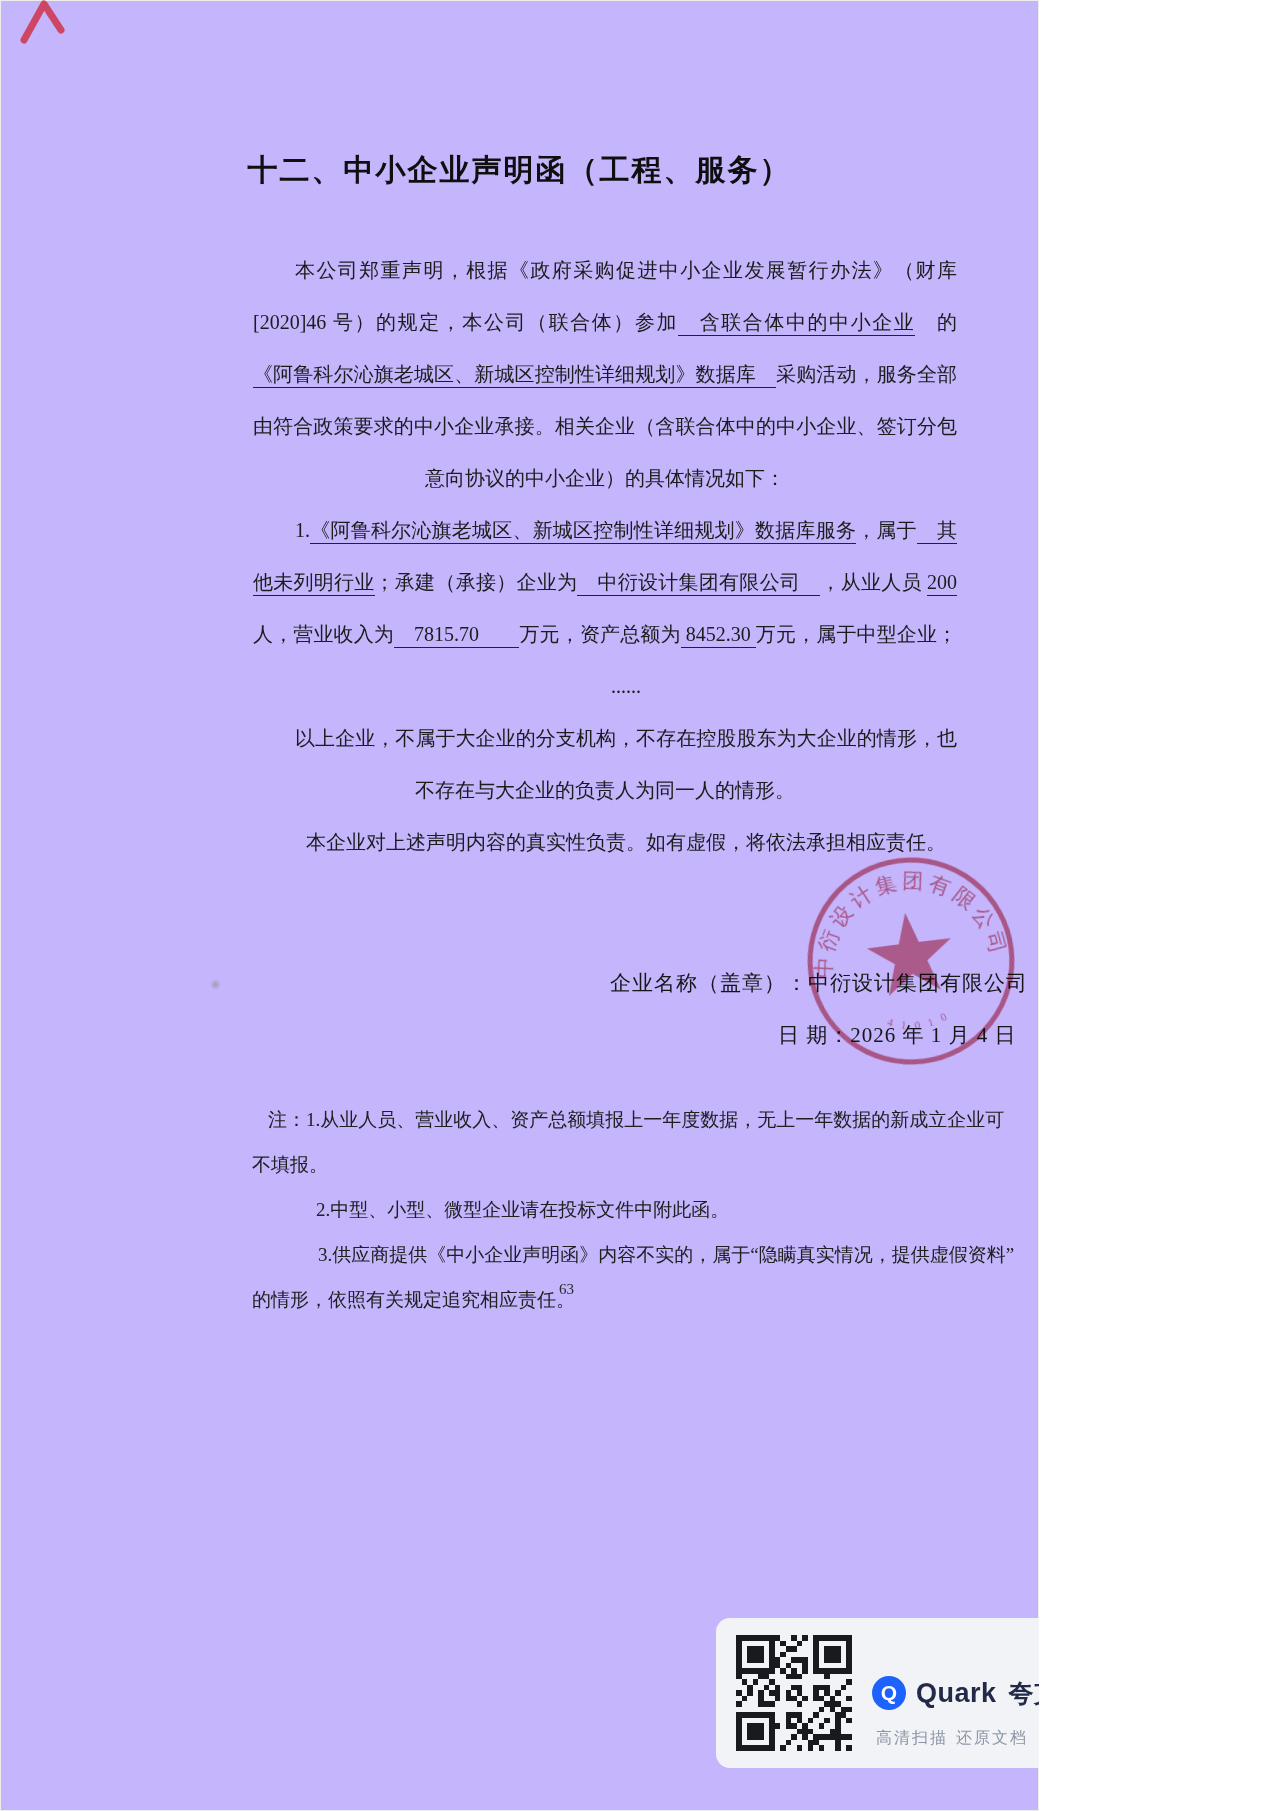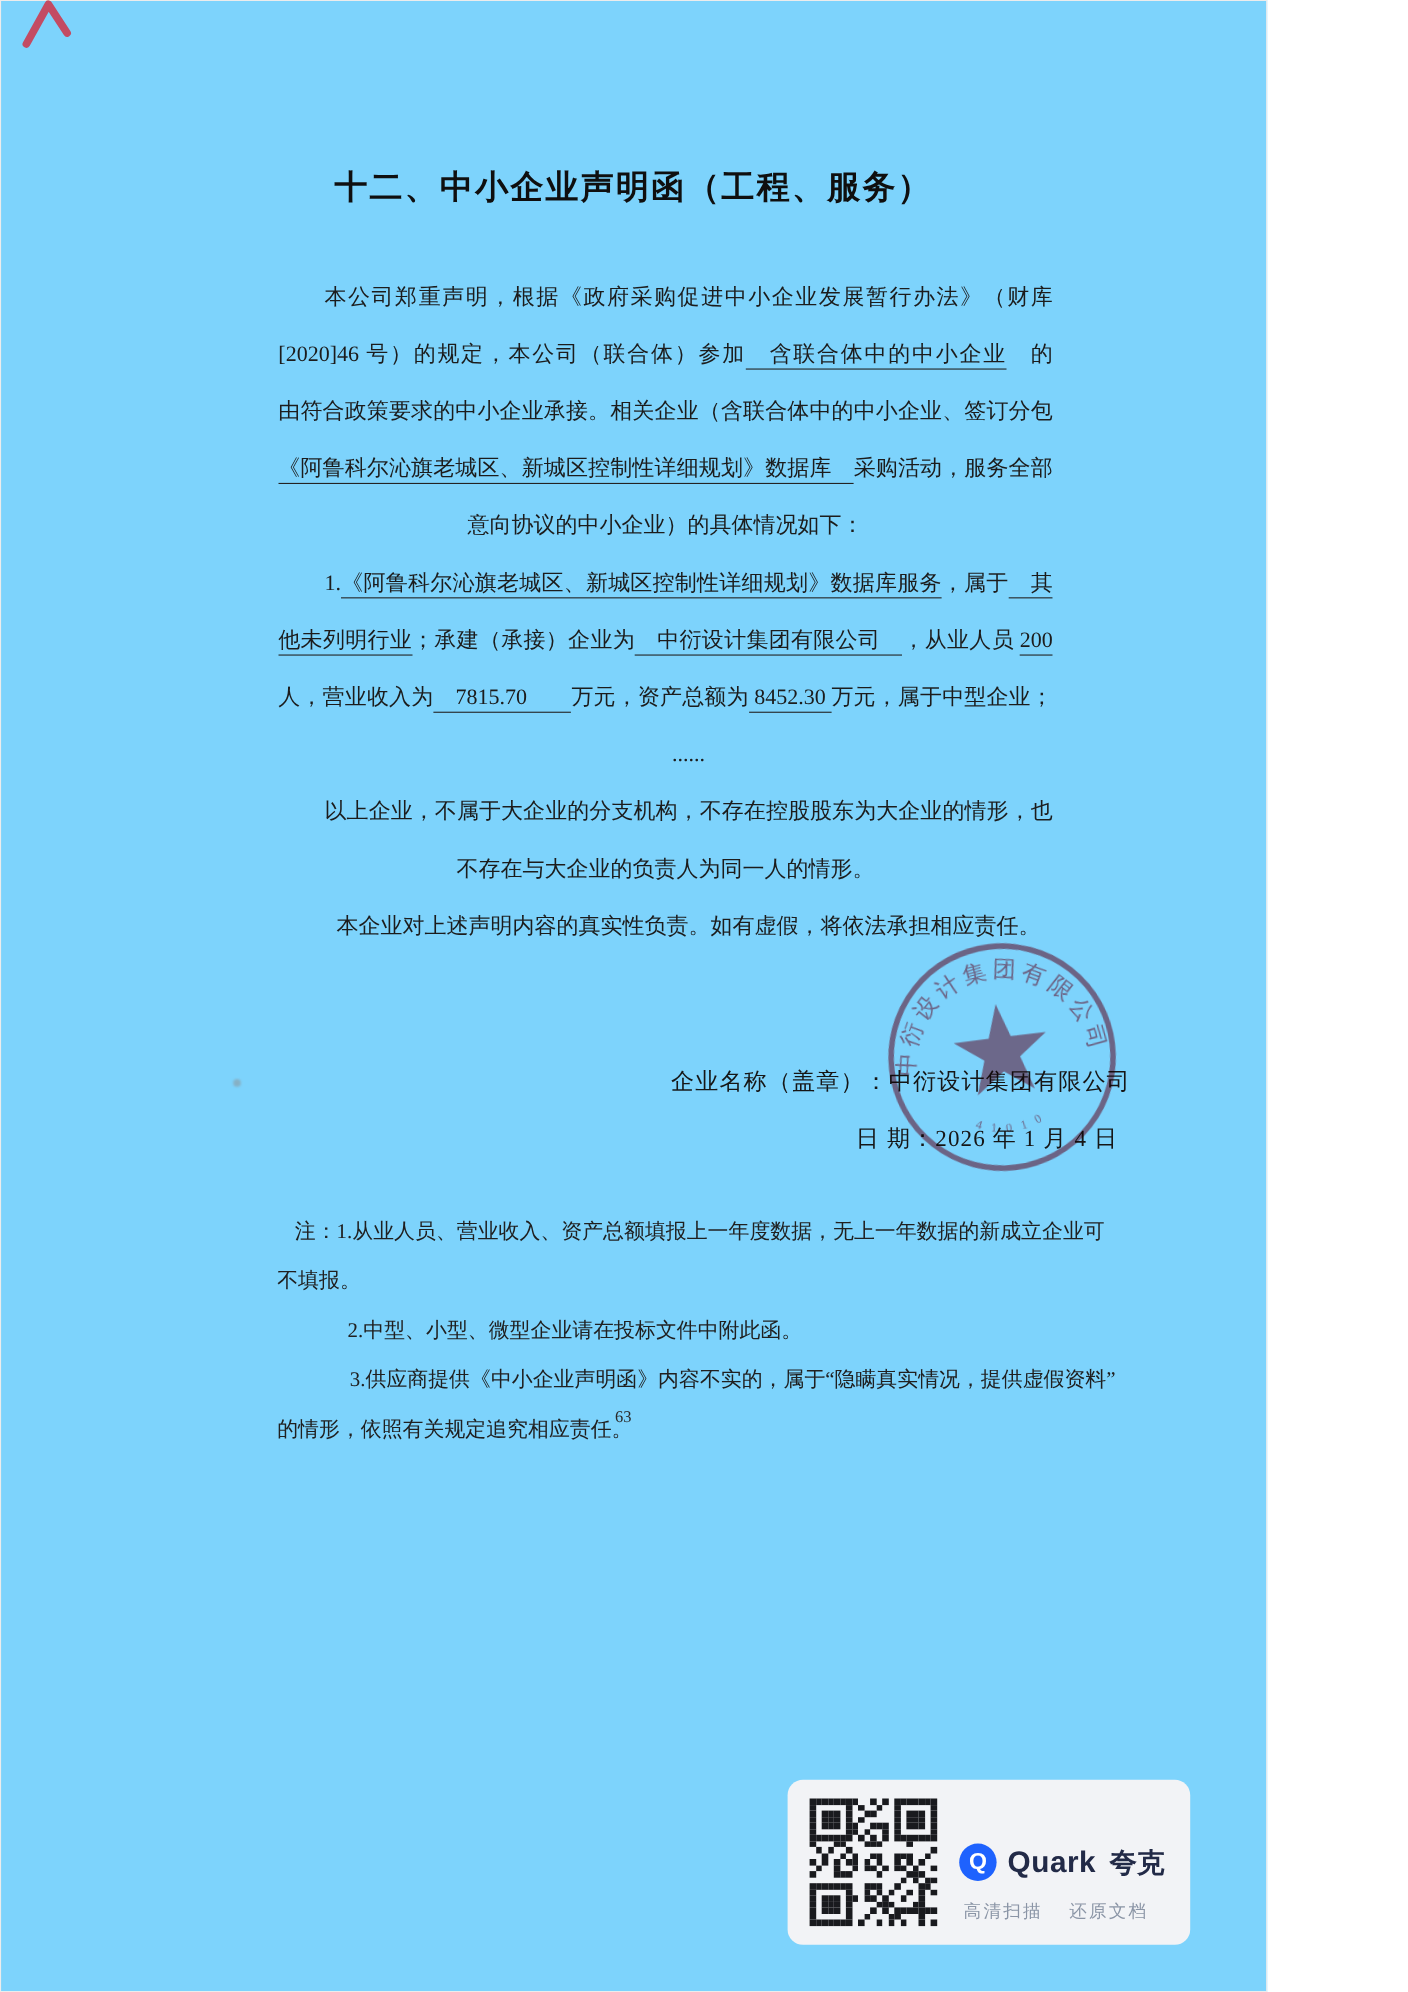--- a/index.html
+++ b/index.html
@@ -5,9 +5,9 @@
   html,body{margin:0;padding:0;background:#ffffff;}
   .page{
     position:relative;
-    width:1152px;
+    width:1039px;
     height:1811px;
-    background:#7dd3fc;
+    background:#c4b5fd;
     overflow:hidden;
     font-family:"Liberation Serif","DejaVu Serif",serif;
     box-shadow:inset 0 0 0 1px #ececec;

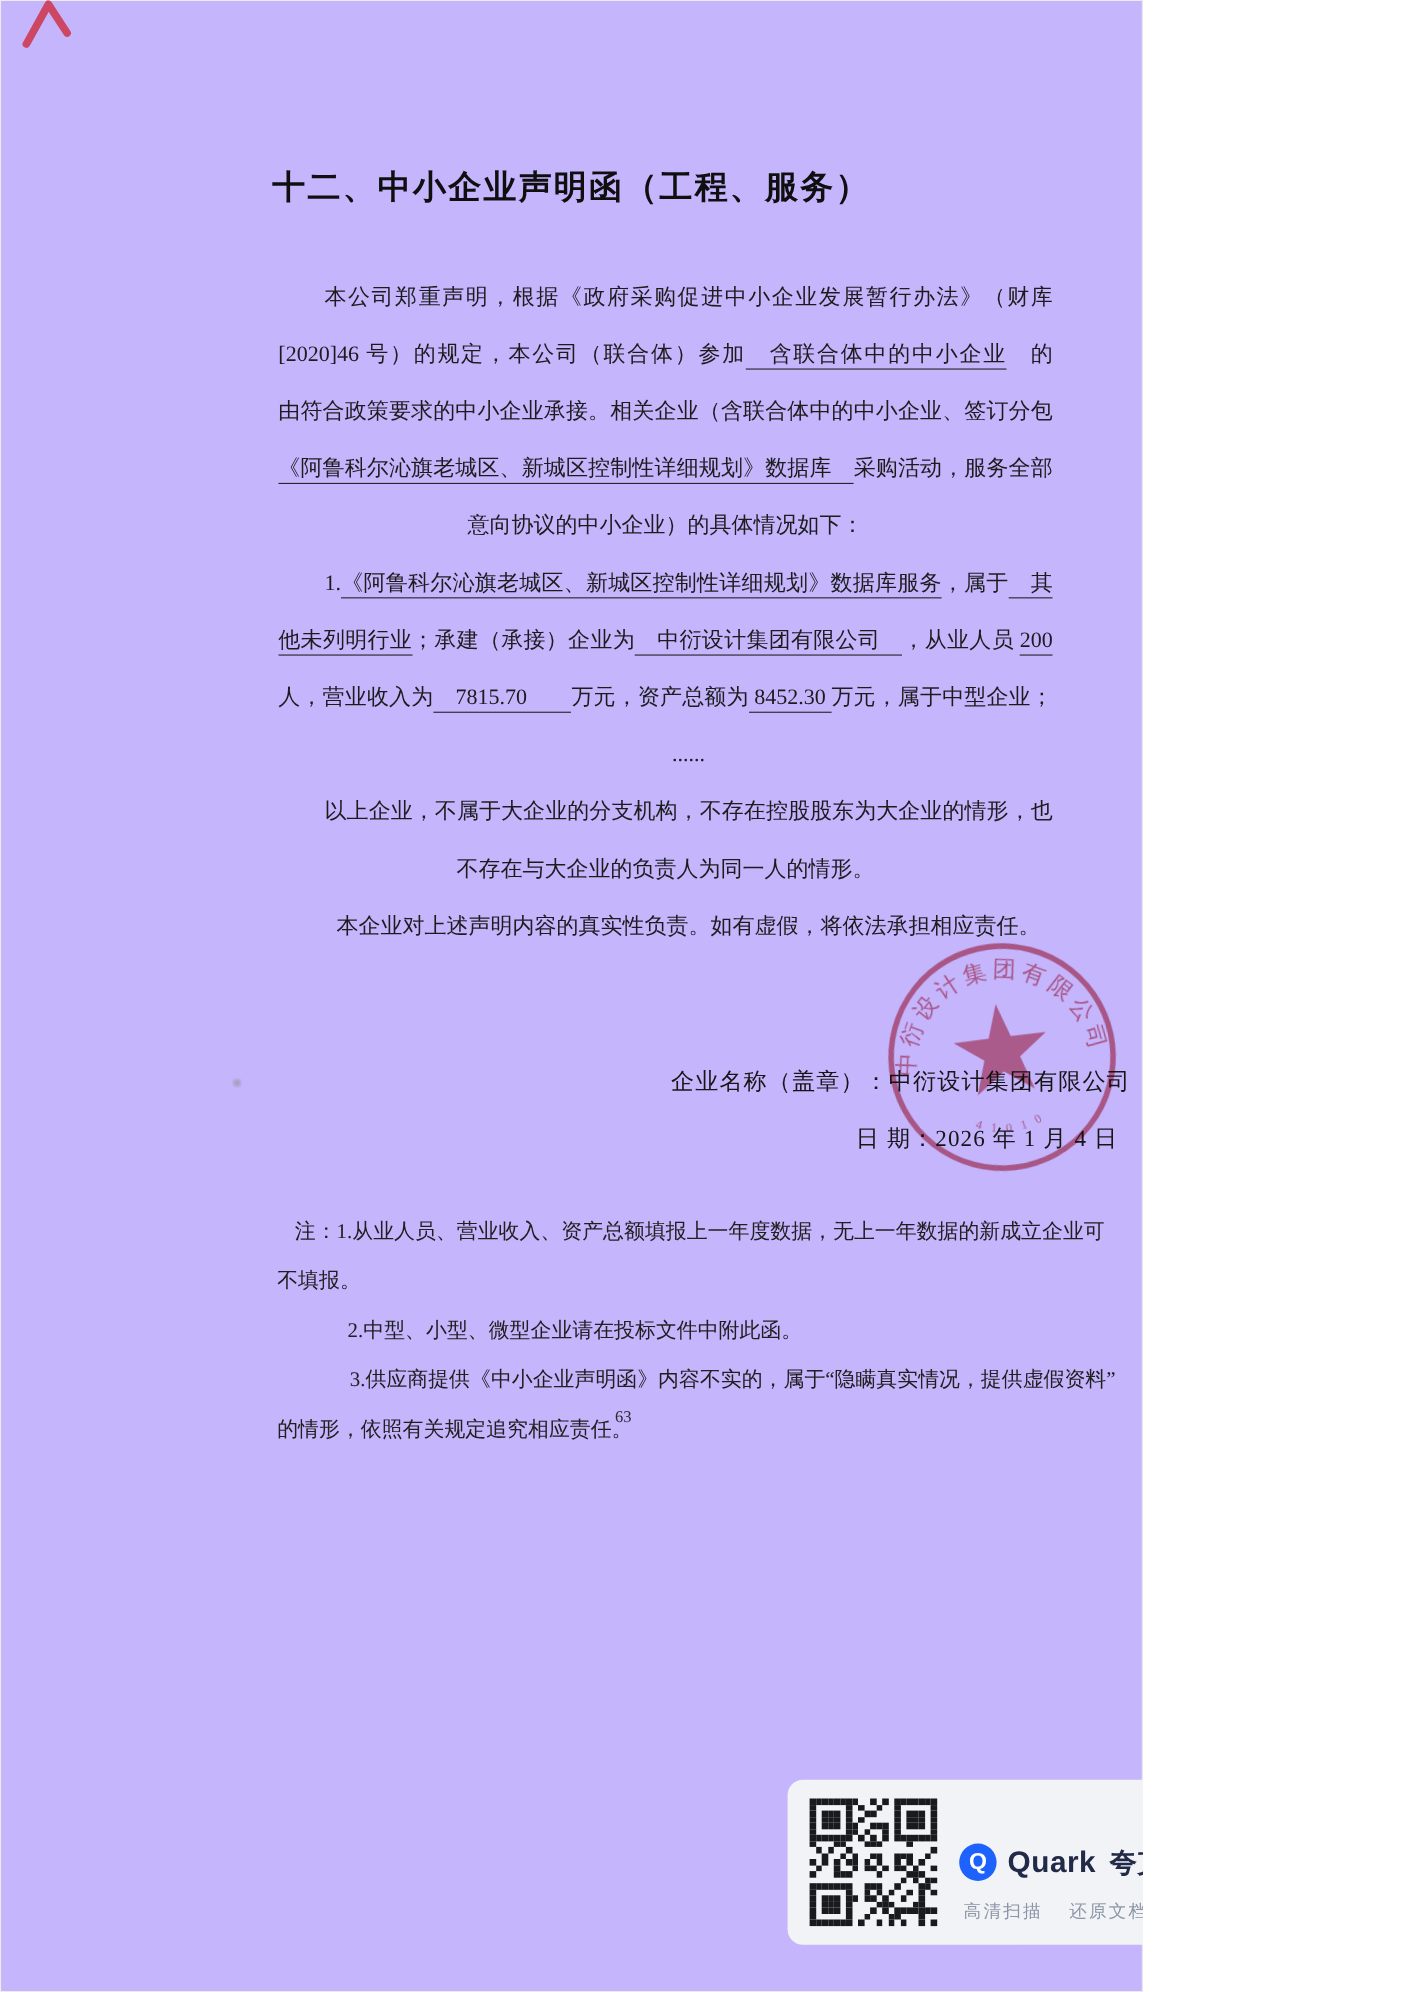--- a/index.html
+++ b/index.html
@@ -121,8 +121,8 @@
   <div id="body-lines">
       <div class="line fill indent"><span class="seg">本公司郑重声明，根据《政府采购促进中小企业发展暂行办法》（财库</span></div>
       <div class="line fill"><span class="seg">[2020]46 号）的规定，本公司（联合体）参加</span><span class="seg u">　含联合体中的中小企业</span><span class="seg">　的</span></div>
+      <div class="line fill"><span class="seg u">《阿鲁科尔沁旗老城区、新城区控制性详细规划》数据库　</span><span class="seg">采购活动，服务全部</span></div>
       <div class="line fill"><span class="seg">由符合政策要求的中小企业承接。相关企业（含联合体中的中小企业、签订分包</span></div>
-      <div class="line fill"><span class="seg u">《阿鲁科尔沁旗老城区、新城区控制性详细规划》数据库　</span><span class="seg">采购活动，服务全部</span></div>
       <div class="line"><span class="seg">意向协议的中小企业）的具体情况如下：</span></div>
       <div class="line fill indent"><span class="seg">1.</span><span class="seg u">《阿鲁科尔沁旗老城区、新城区控制性详细规划》数据库服务</span><span class="seg">，属于</span><span class="seg u">　其</span></div>
       <div class="line fill"><span class="seg u">他未列明行业</span><span class="seg">；承建（承接）企业为</span><span class="seg u">　中衍设计集团有限公司　</span><span class="seg">，从业人员 </span><span class="seg u">200</span></div>

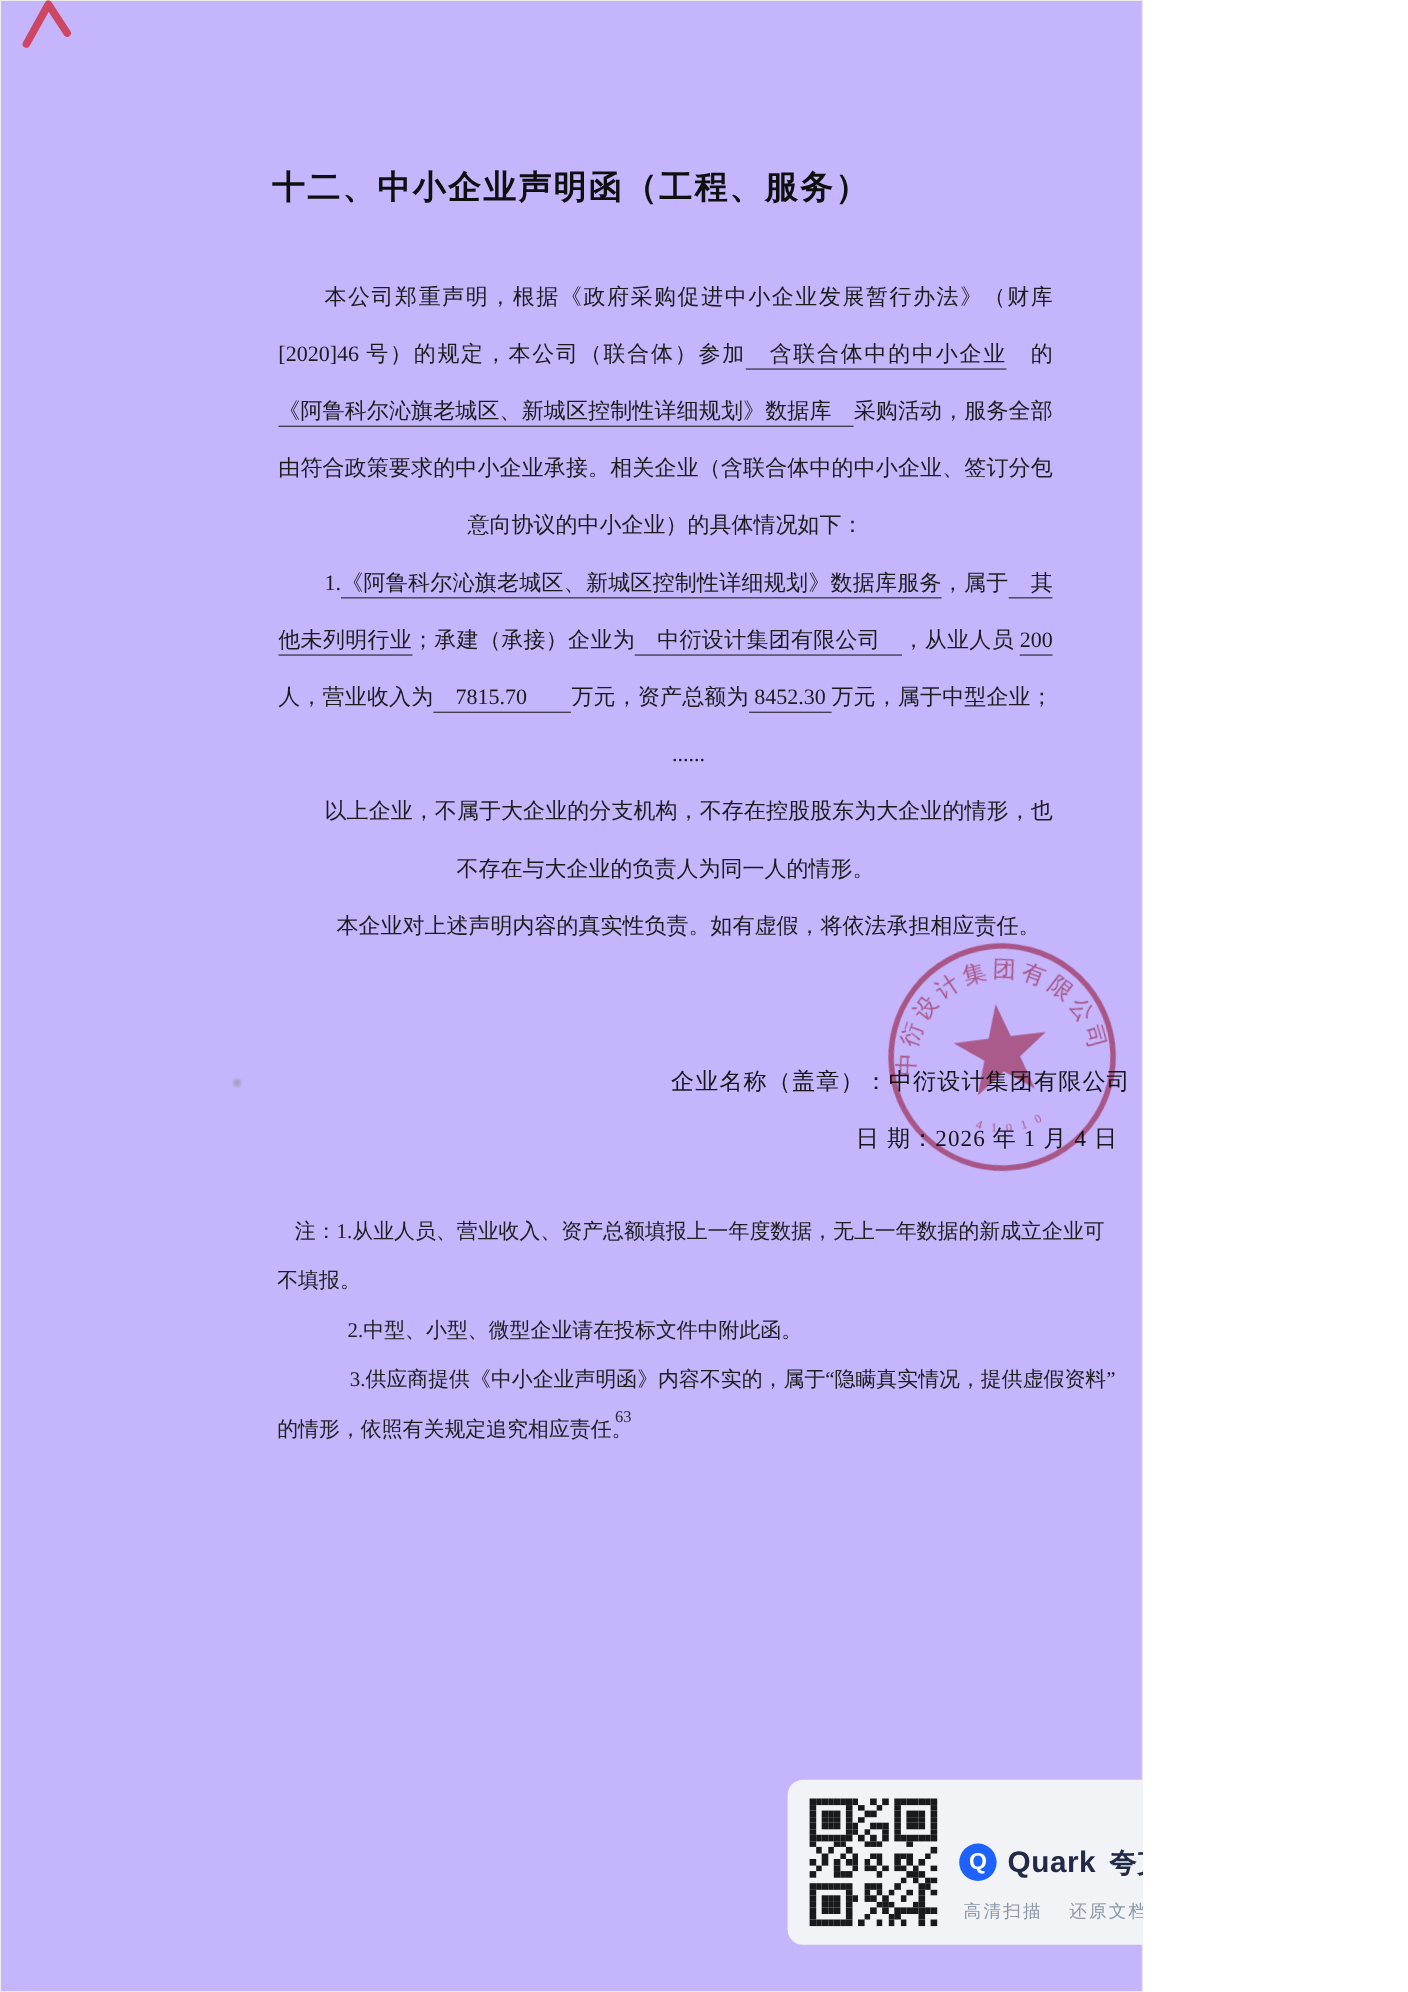--- a/index.html
+++ b/index.html
@@ -104,7 +104,7 @@
     position:absolute;left:160px;top:110px;
     font-family:Liberation Sans, sans-serif;
     font-size:16px;color:#8b95a6;letter-spacing:2px;
-    display:flex;gap:24px;
+    display:flex;gap:8px;
   }
 </style>
 </head>

